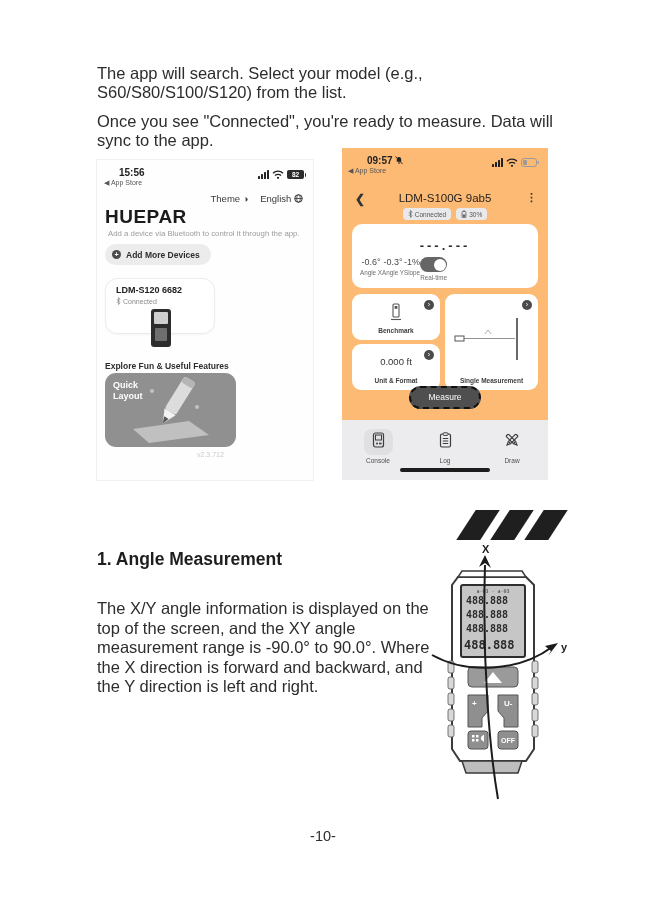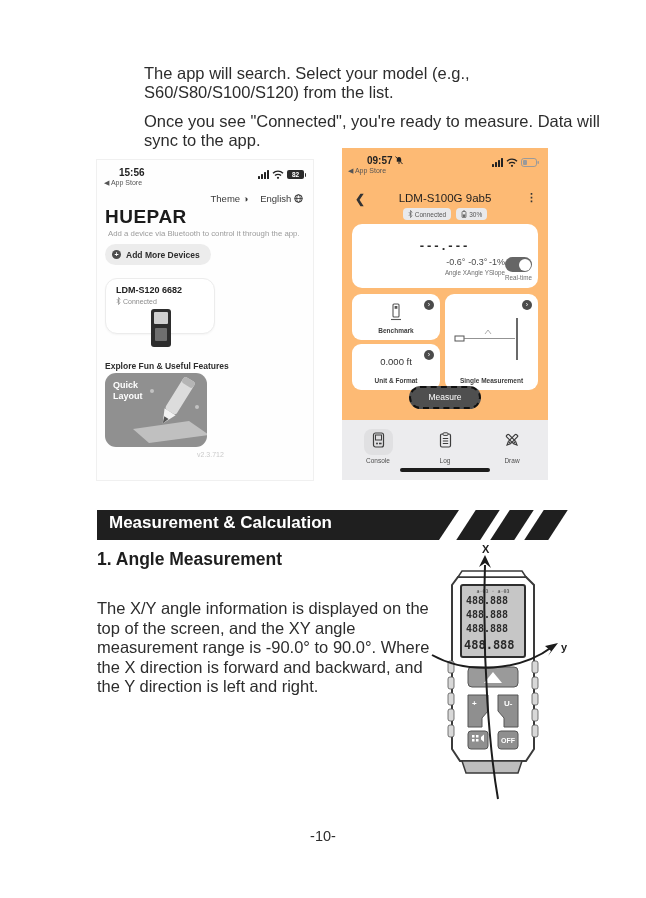--- a/index.html
+++ b/index.html
@@ -8,7 +8,7 @@
   .page { position:relative; width:646px; height:898px; background:#ffffff; overflow:hidden; }
 
   
-  .para { position:absolute; left:97px; width:478px; font-size:16.5px; line-height:1.18; color:#2d2d2d;margin-left:47px; }
+  .para { position:absolute; left:97px; width:478px; font-size:16.5px; line-height:1.18; color:#2d2d2d; }
   .para1 { top:64px; }
   .para2 { top:112px; }
   .page-num { position:absolute; top:828px; left:0; width:100%; text-align:center; font-size:14.5px; color:#2d2d2d; }

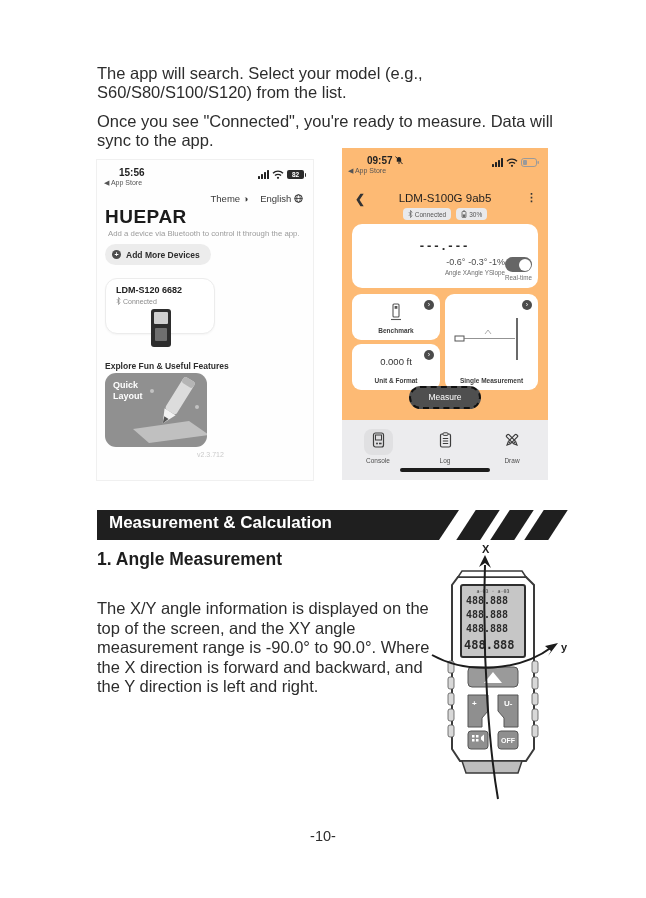--- a/index.html
+++ b/index.html
@@ -51,7 +51,7 @@
   .rp-badge { background:#e9e9eb; border-radius:4px; font-size:6.5px; color:#555; padding:2px 5px; display:flex; align-items:center; gap:2px;}
   .rp-maincard { position:absolute; left:10px; top:76px; width:186px; height:64px; background:#fff; border-radius:10px; }
   .rp-dashes { position:absolute; left:0; top:14px; width:100%; text-align:center; font-size:13px; font-weight:900; letter-spacing:3px; color:#2a2a2a; }
-  .rp-metrics { position:absolute; left:8px; bottom:7px; width:172px; display:flex; justify-content:flex-end; }
+  .rp-metrics { position:absolute; left:8px; bottom:7px; width:172px; display:flex; justify-content:flex-start; }
   .metric { text-align:center; }
   .metric .mv { font-size:9px; color:#4a4a4a; }
   .metric .ml { font-size:6.3px; color:#6e6e6e; margin-top:2px; }

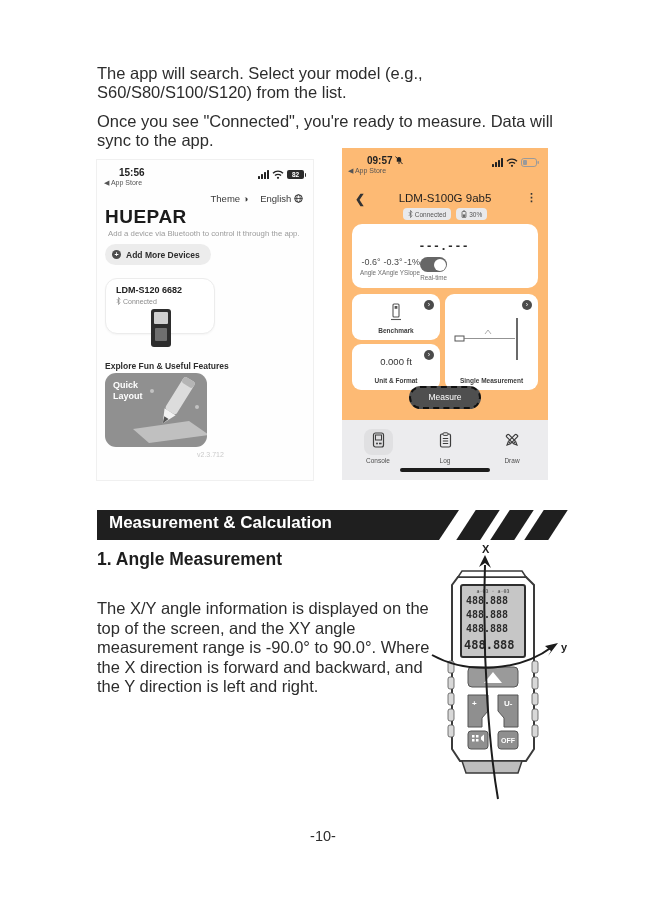--- a/index.html
+++ b/index.html
@@ -36,7 +36,7 @@
   .dev-img:before { content:""; position:absolute; left:3px; top:3px; width:14px; height:12px; background:#cfcfcf; border-radius:1px; }
   .dev-img:after { content:""; position:absolute; left:4px; top:19px; width:12px; height:13px; background:#6f6f6f; border-radius:1px; }
   .lp-explore { position:absolute; left:8px; top:201px; font-size:8.5px; font-weight:bold; color:#2d2d2d; }
-  .quick-card { position:absolute; left:8px; top:213px; width:102px; height:74px; background:#909090; border-radius:11px; overflow:hidden; }
+  .quick-card { position:absolute; left:8px; top:213px; width:131px; height:74px; background:#909090; border-radius:11px; overflow:hidden; }
   .quick-title { position:absolute; left:8px; top:7px; font-size:9px; font-weight:bold; color:#fff; line-height:1.25; width:45px; }
   .lp-version { position:absolute; left:100px; top:291px; font-size:7px; color:#cacaca; }
 

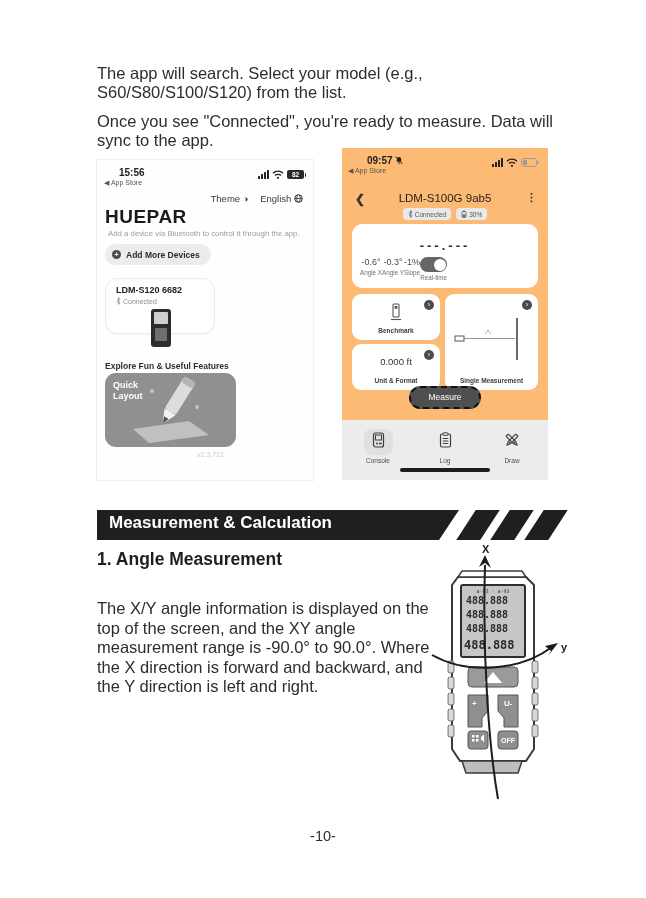--- a/index.html
+++ b/index.html
@@ -290,9 +290,6 @@
     </div>
   </div>
 
-  <div class="banner">
-      <span>Measurement &amp; Calculation</span>
-    </div>
   <div class="stripes">
       <i></i>
       <i></i>

